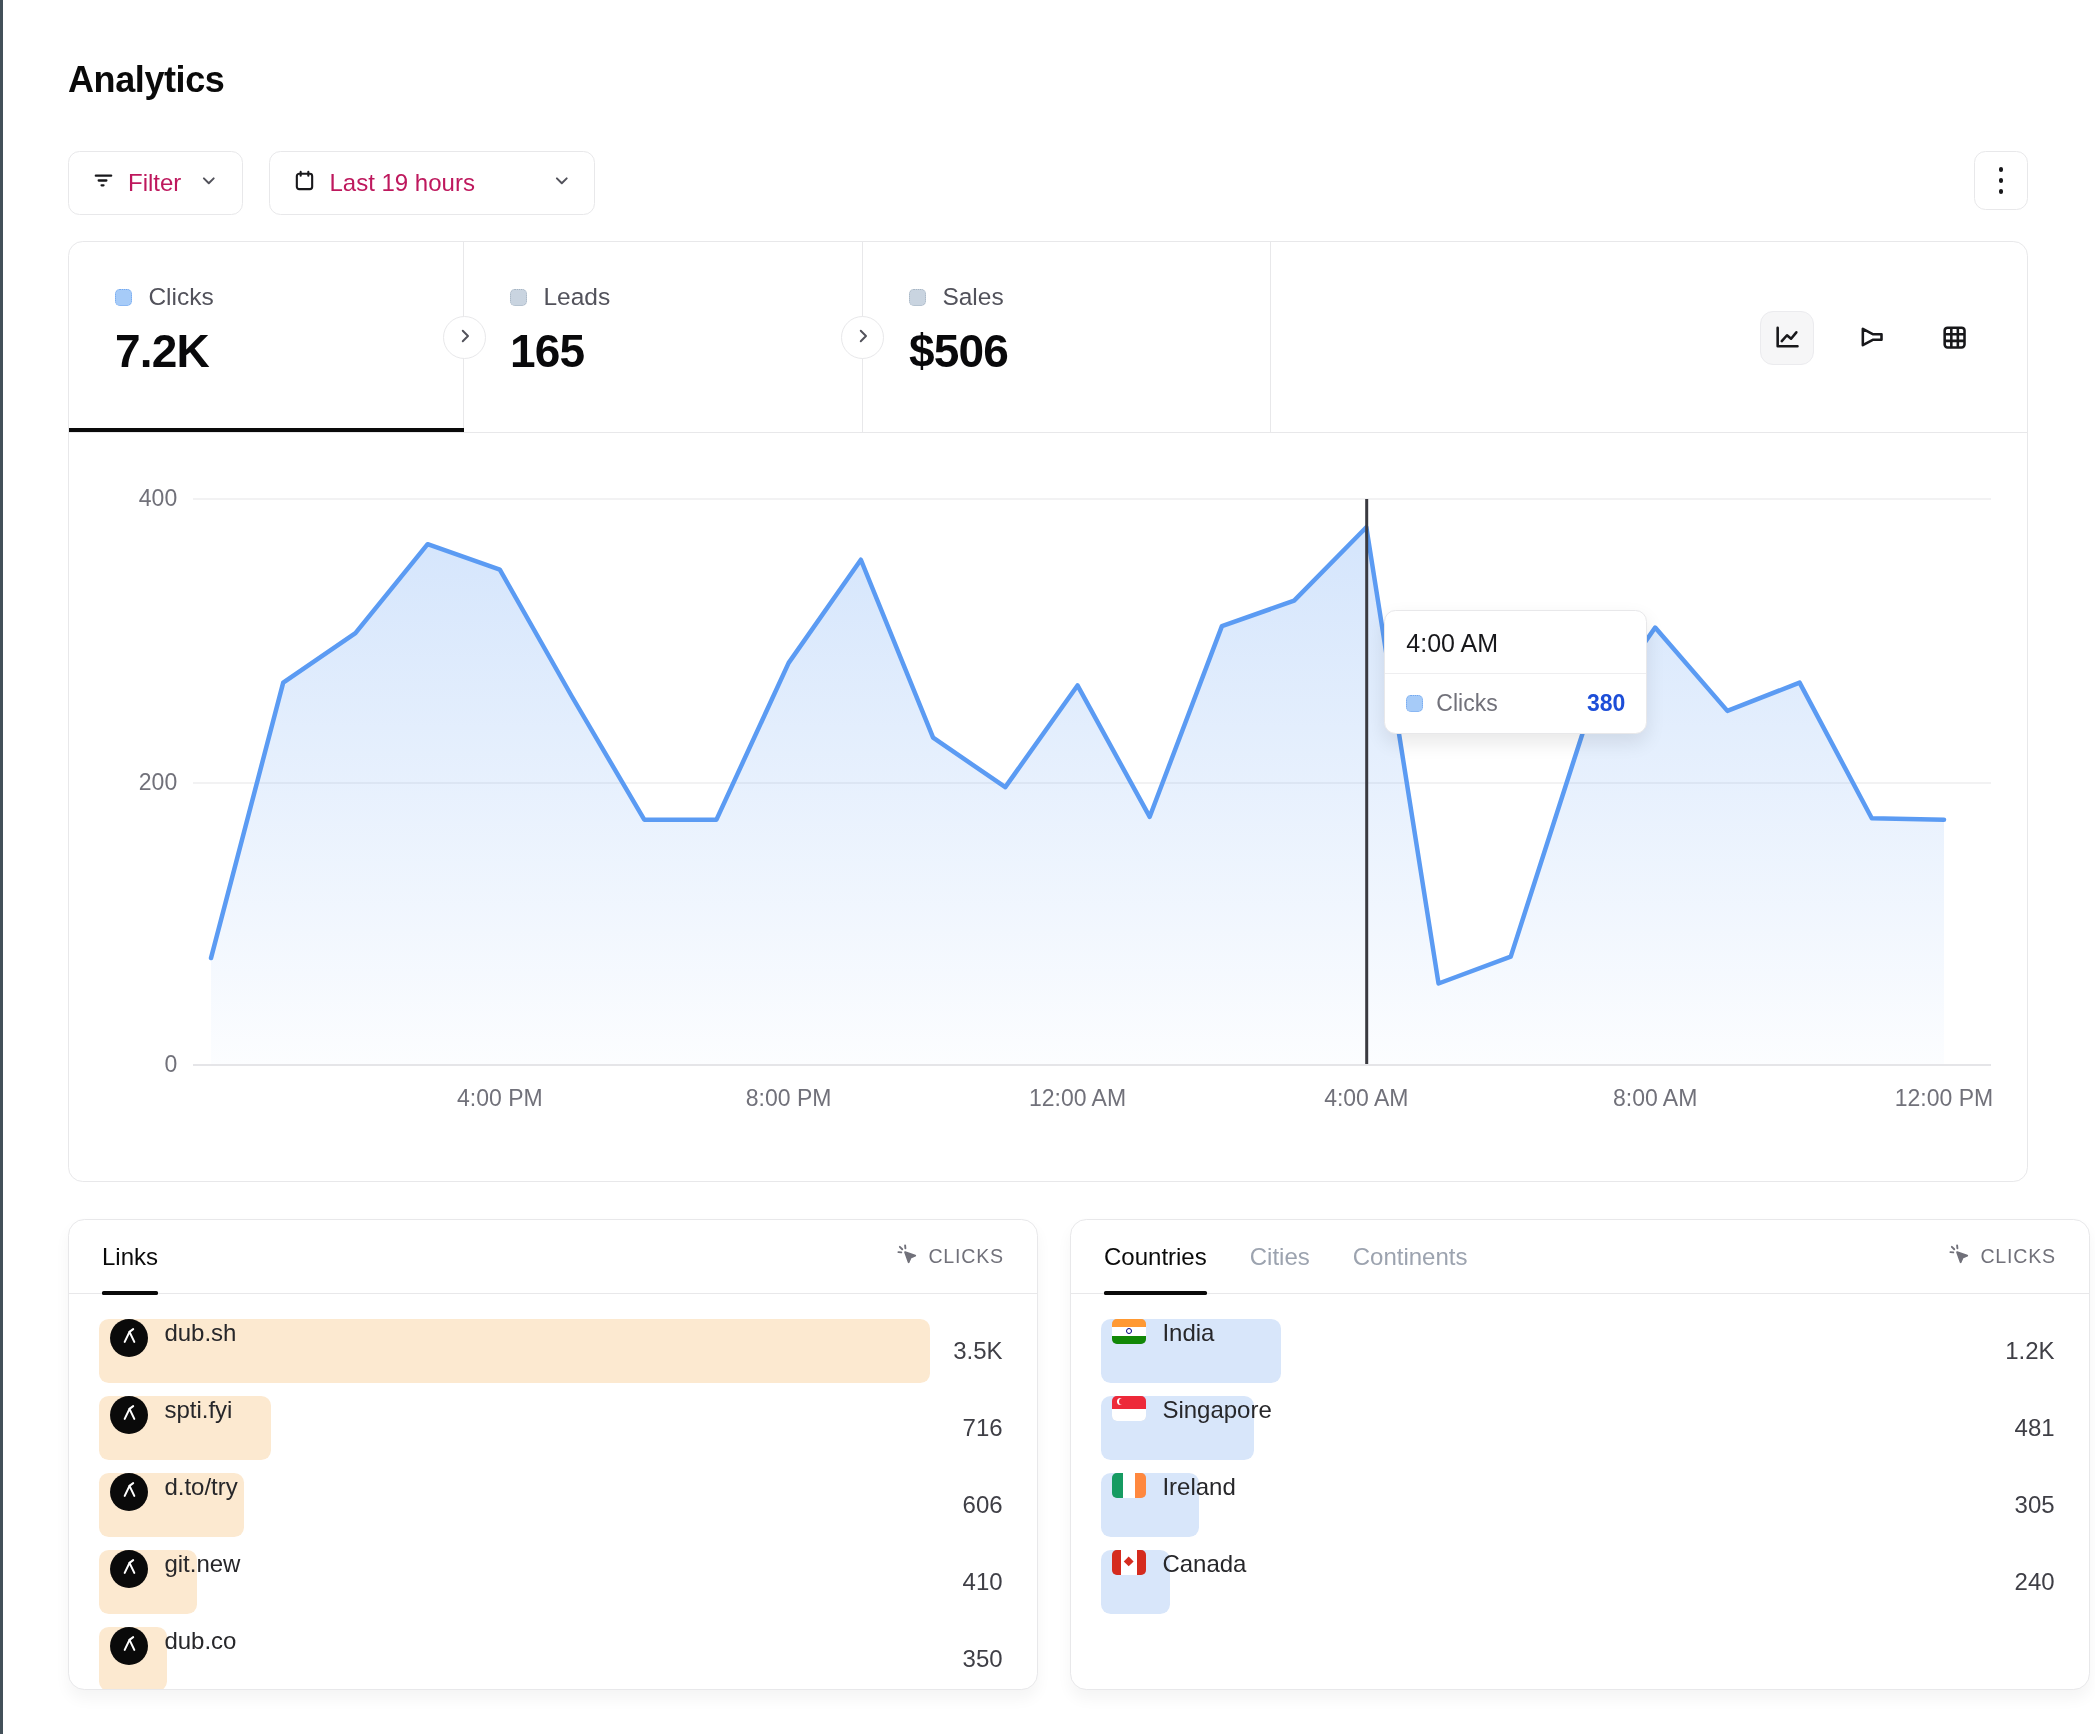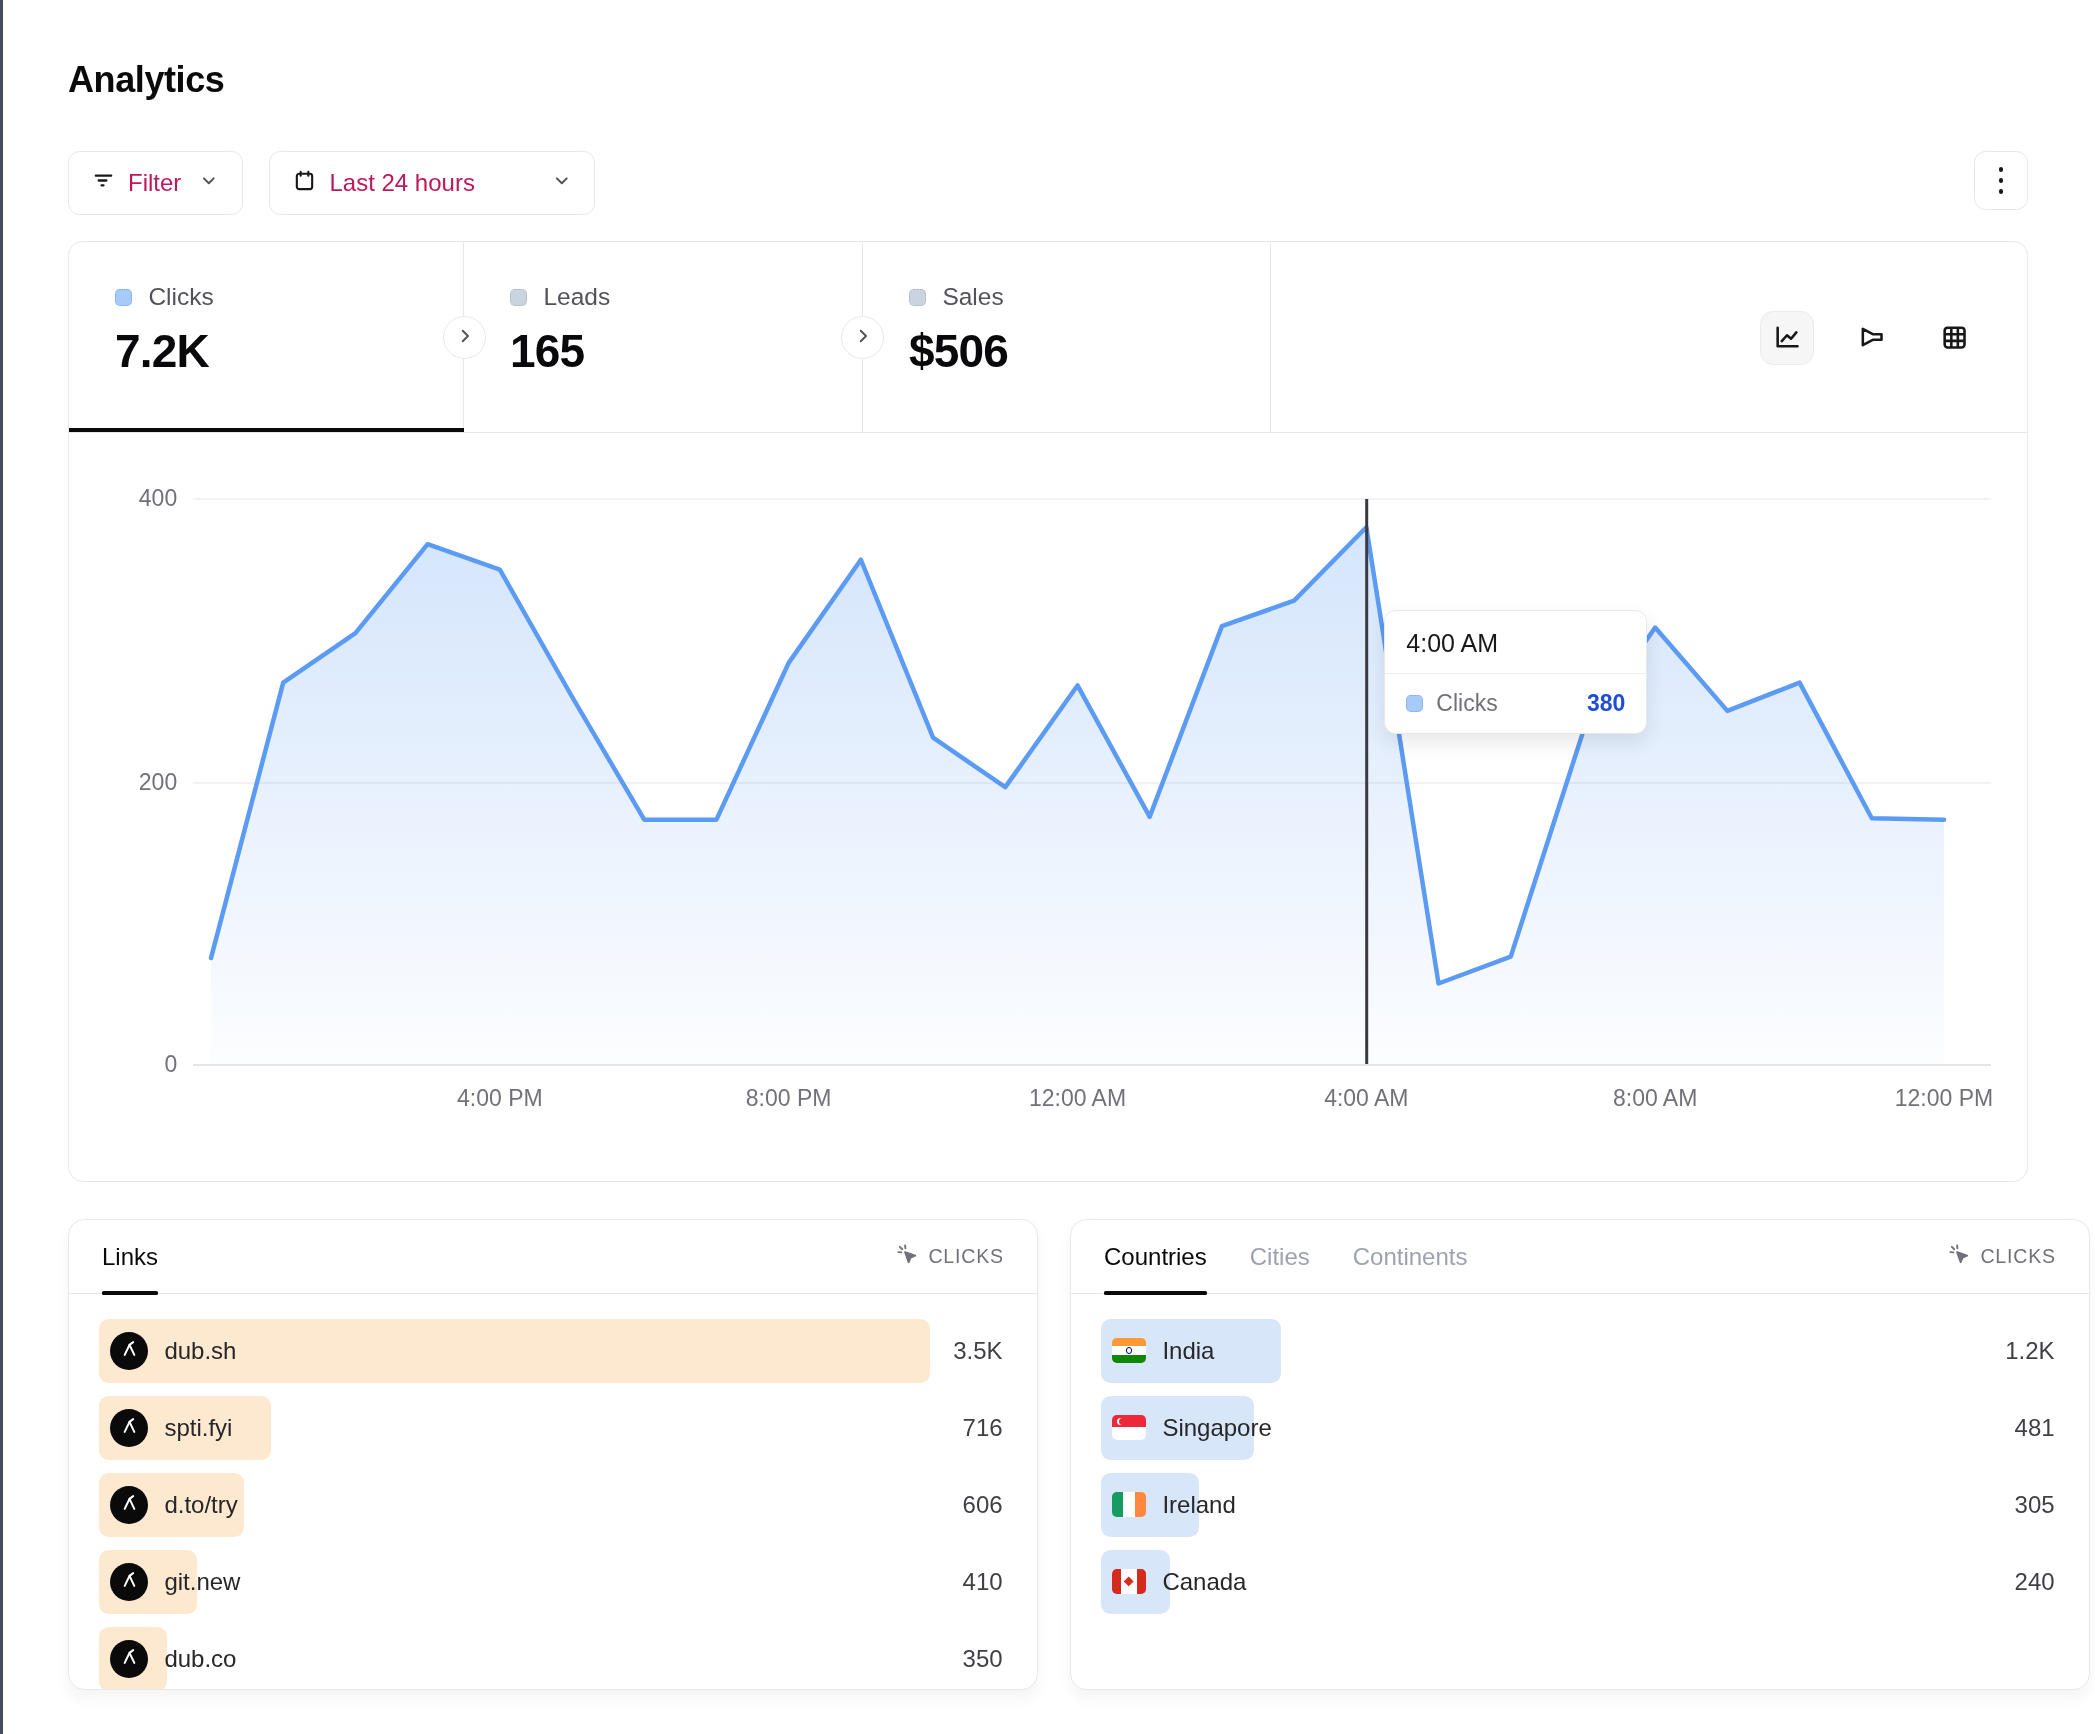--- a/index.html
+++ b/index.html
@@ -112,7 +112,7 @@
             <line x1="16" y1="3" x2="16" y2="7"></line>
           </svg>
       </span>
-      <span>Last 24 hours</span>
+      <span>Last 19 hours</span>
       <span class="chev">
         <svg width="19.6" height="19.6" viewBox="0 0 24 24" fill="none" stroke="#52525b" stroke-width="2.4" stroke-linecap="round" stroke-linejoin="round">
             <polyline points="6,9 12,15 18,9"></polyline>

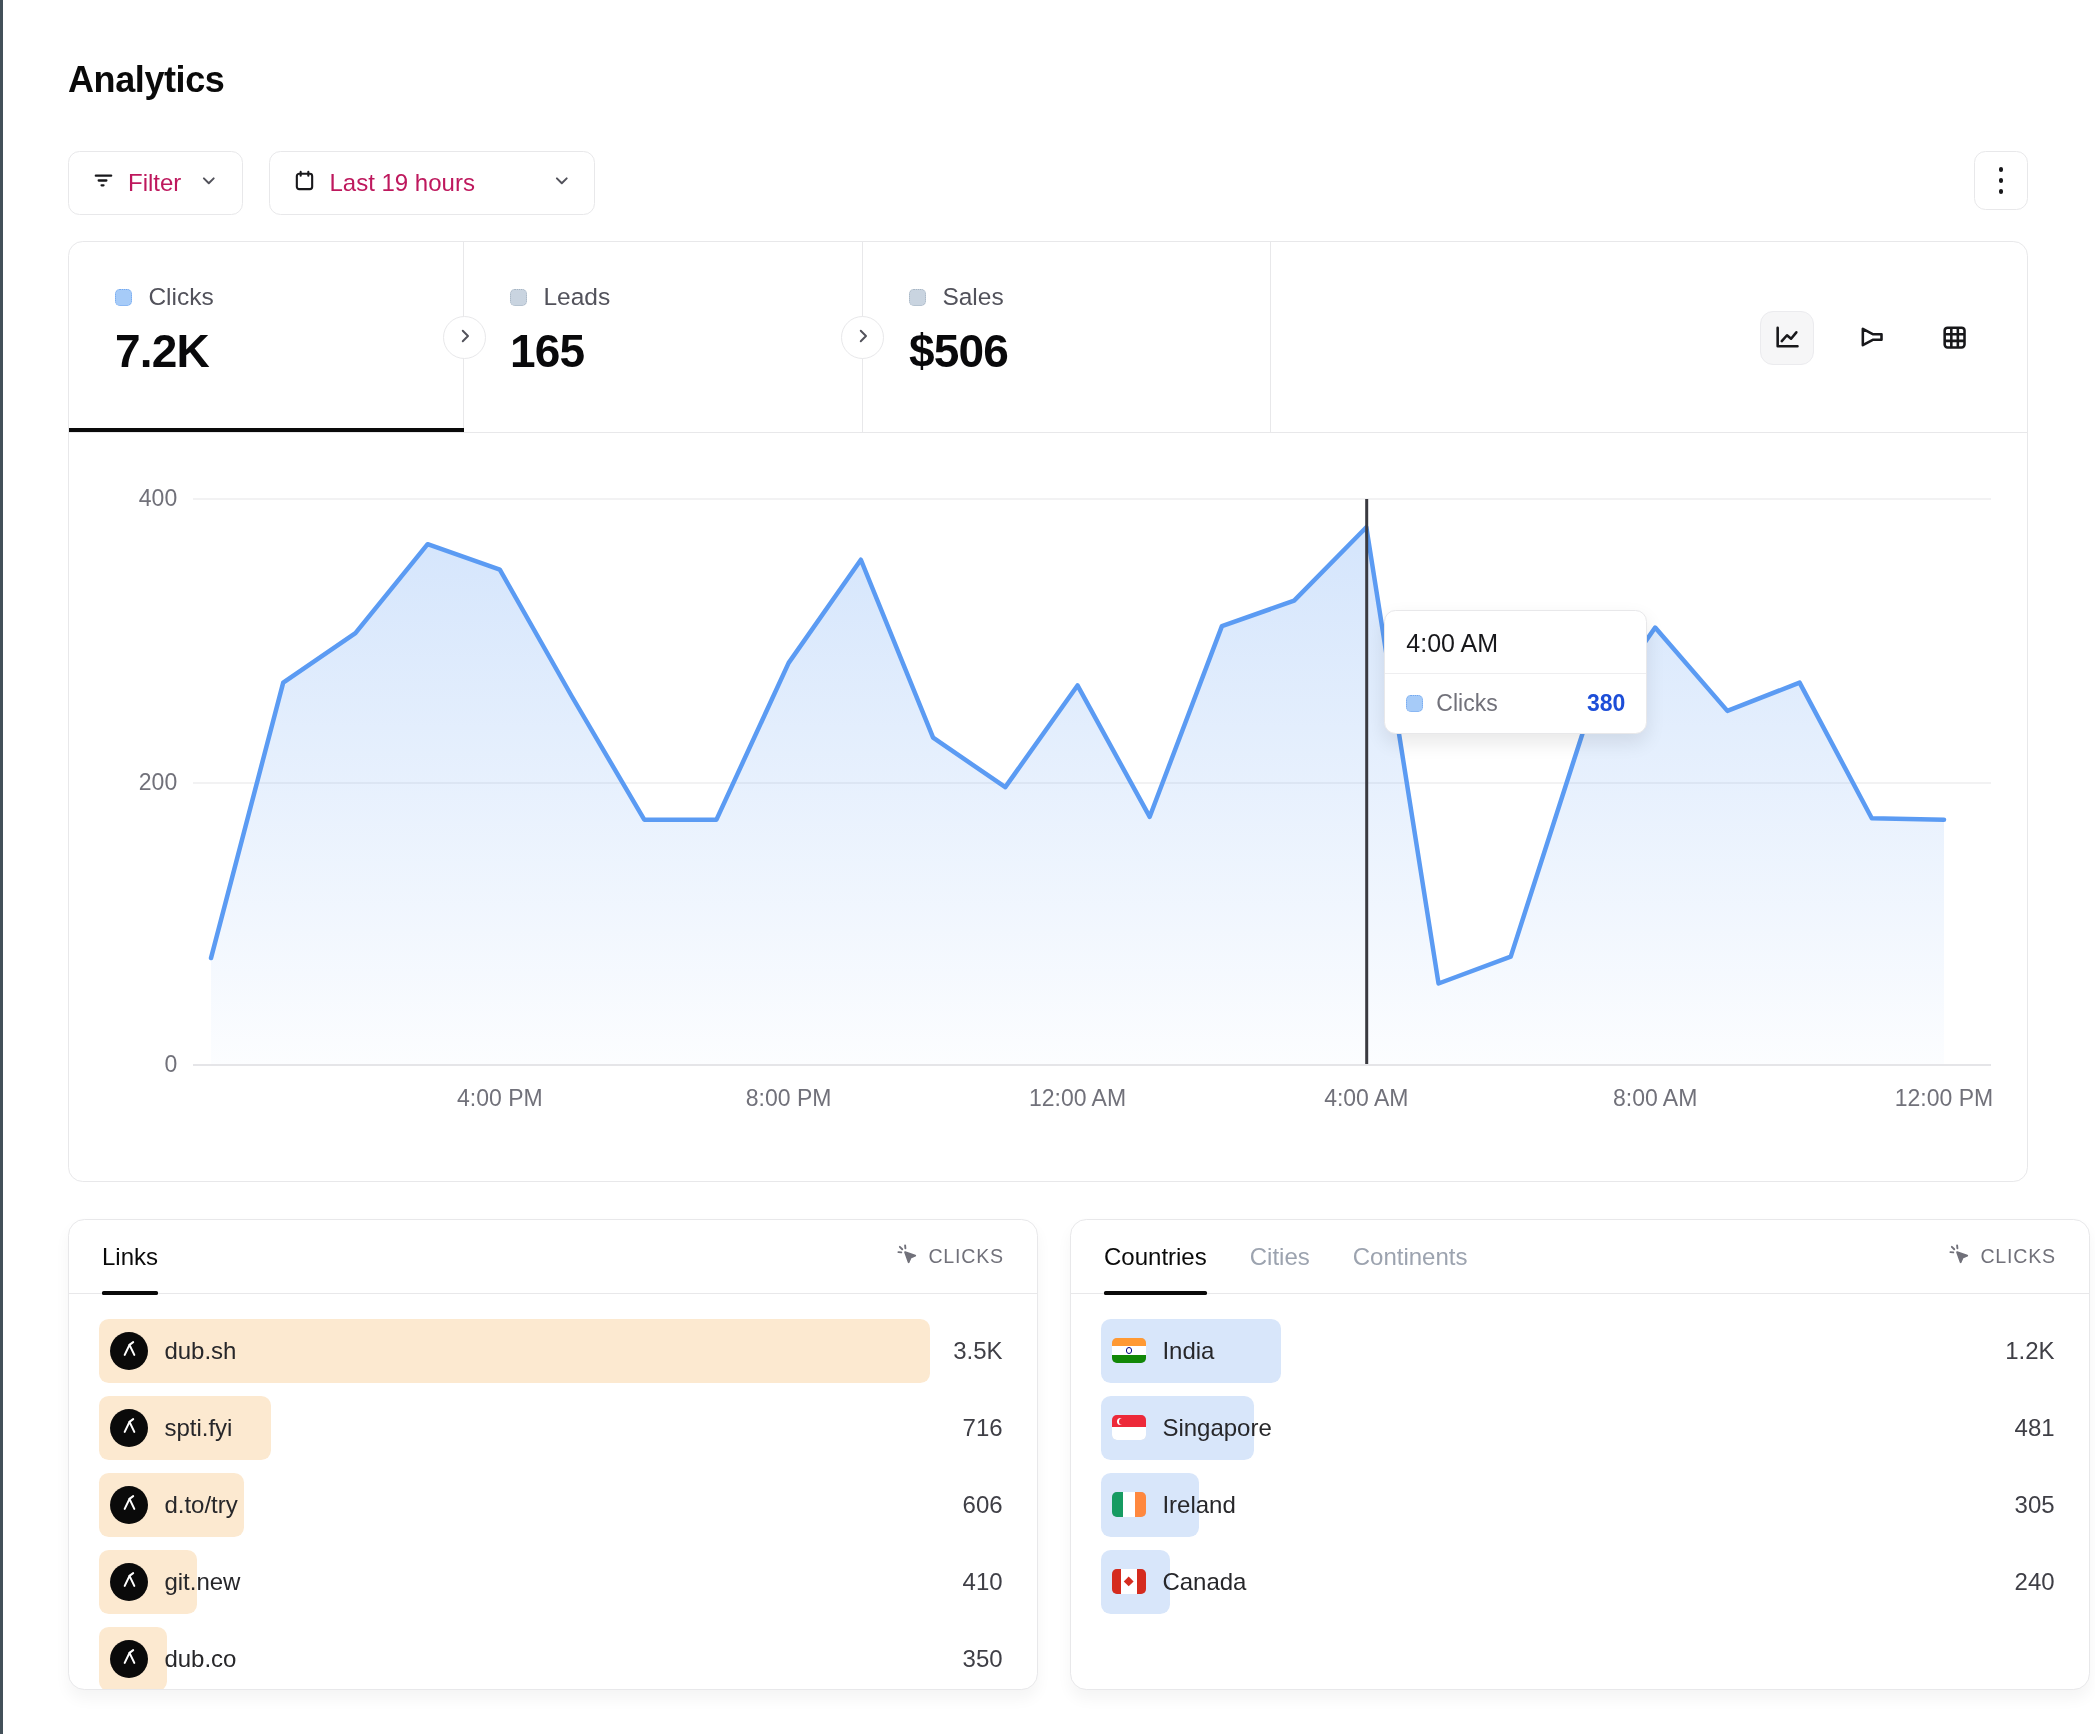--- a/index.html
+++ b/index.html
@@ -71,7 +71,7 @@
   .bar { position:absolute; left:0; top:0; bottom:0; border-radius:9.8px; }
   .bar-peach { background:#fce9d0; }
   .bar-blue { background:#d8e6fa; }
-  .row-content { position:relative; z-index:1; display:flex; align-items:center; height:100%; padding-left:11.5px; gap:16.4px; }
+  .row-content { position:relative; z-index:1; display:flex; align-items:flex-start; height:100%; padding-left:11.5px; gap:16.4px; }
   .row-label { font-size:24px; color:#27272a; }
   .row-value { position:absolute; right:4.9px; top:50%; transform:translateY(-50%); font-size:24px; color:#3f3f46; z-index:1; }
 

